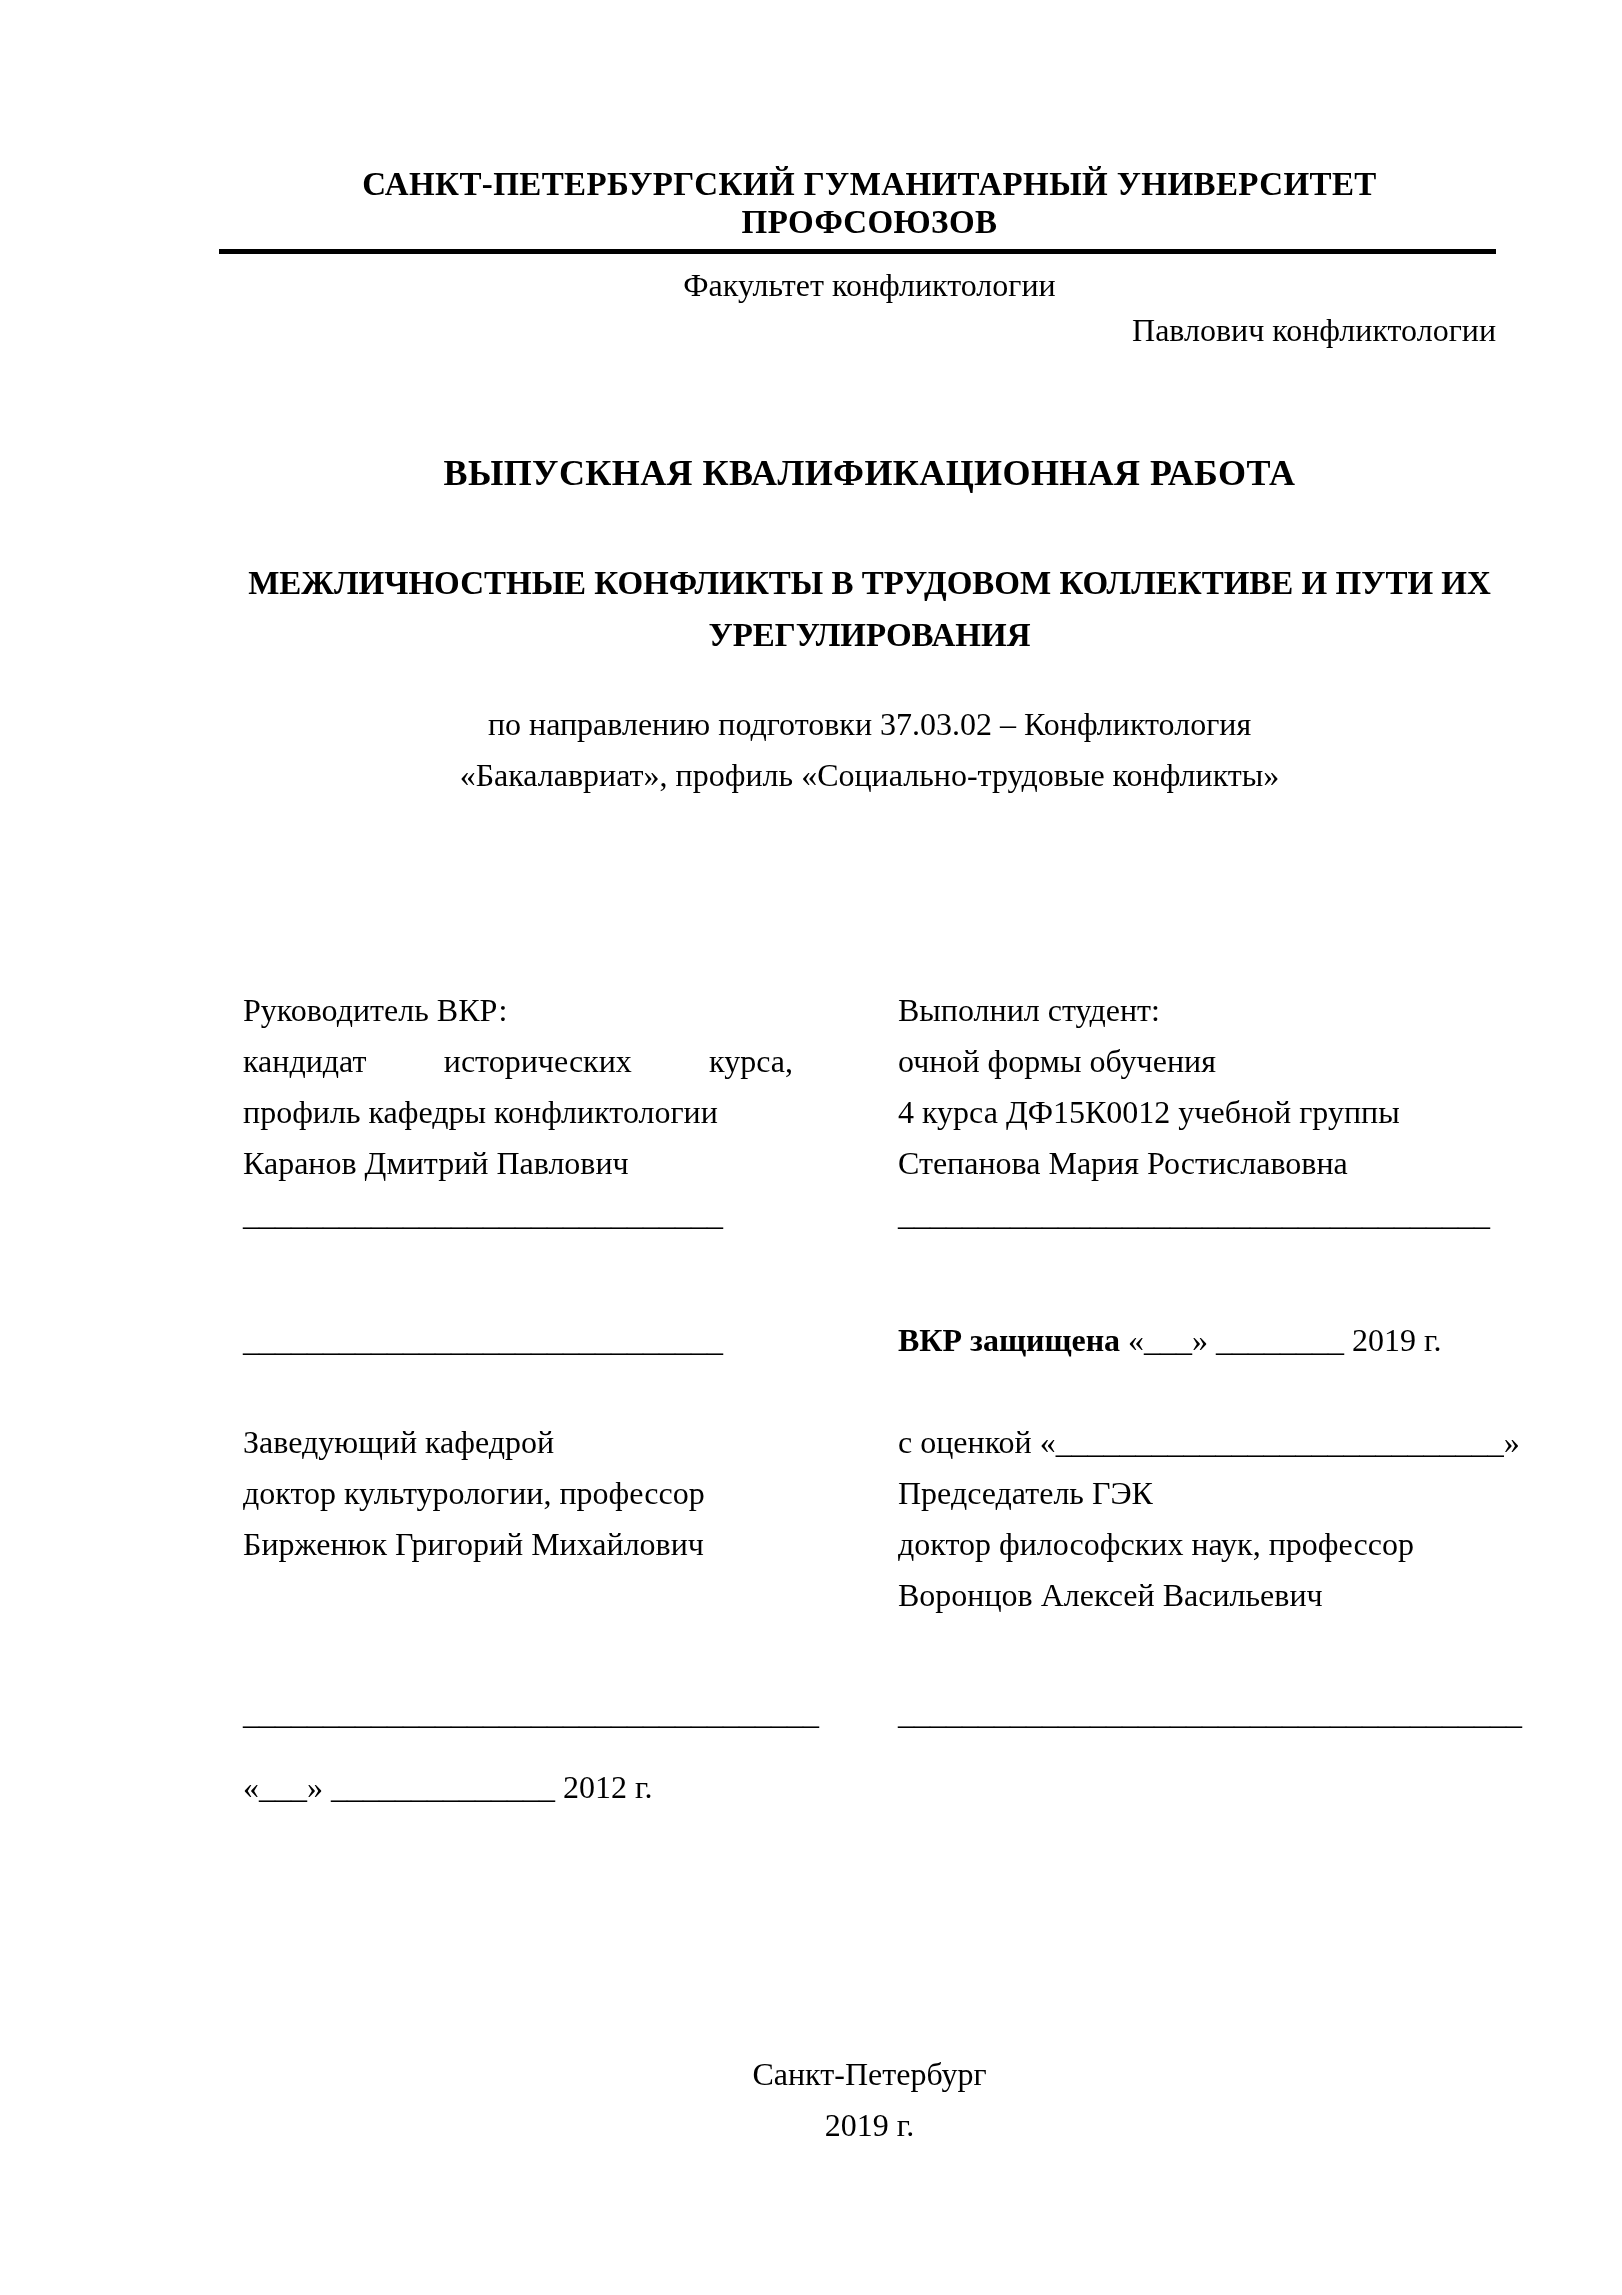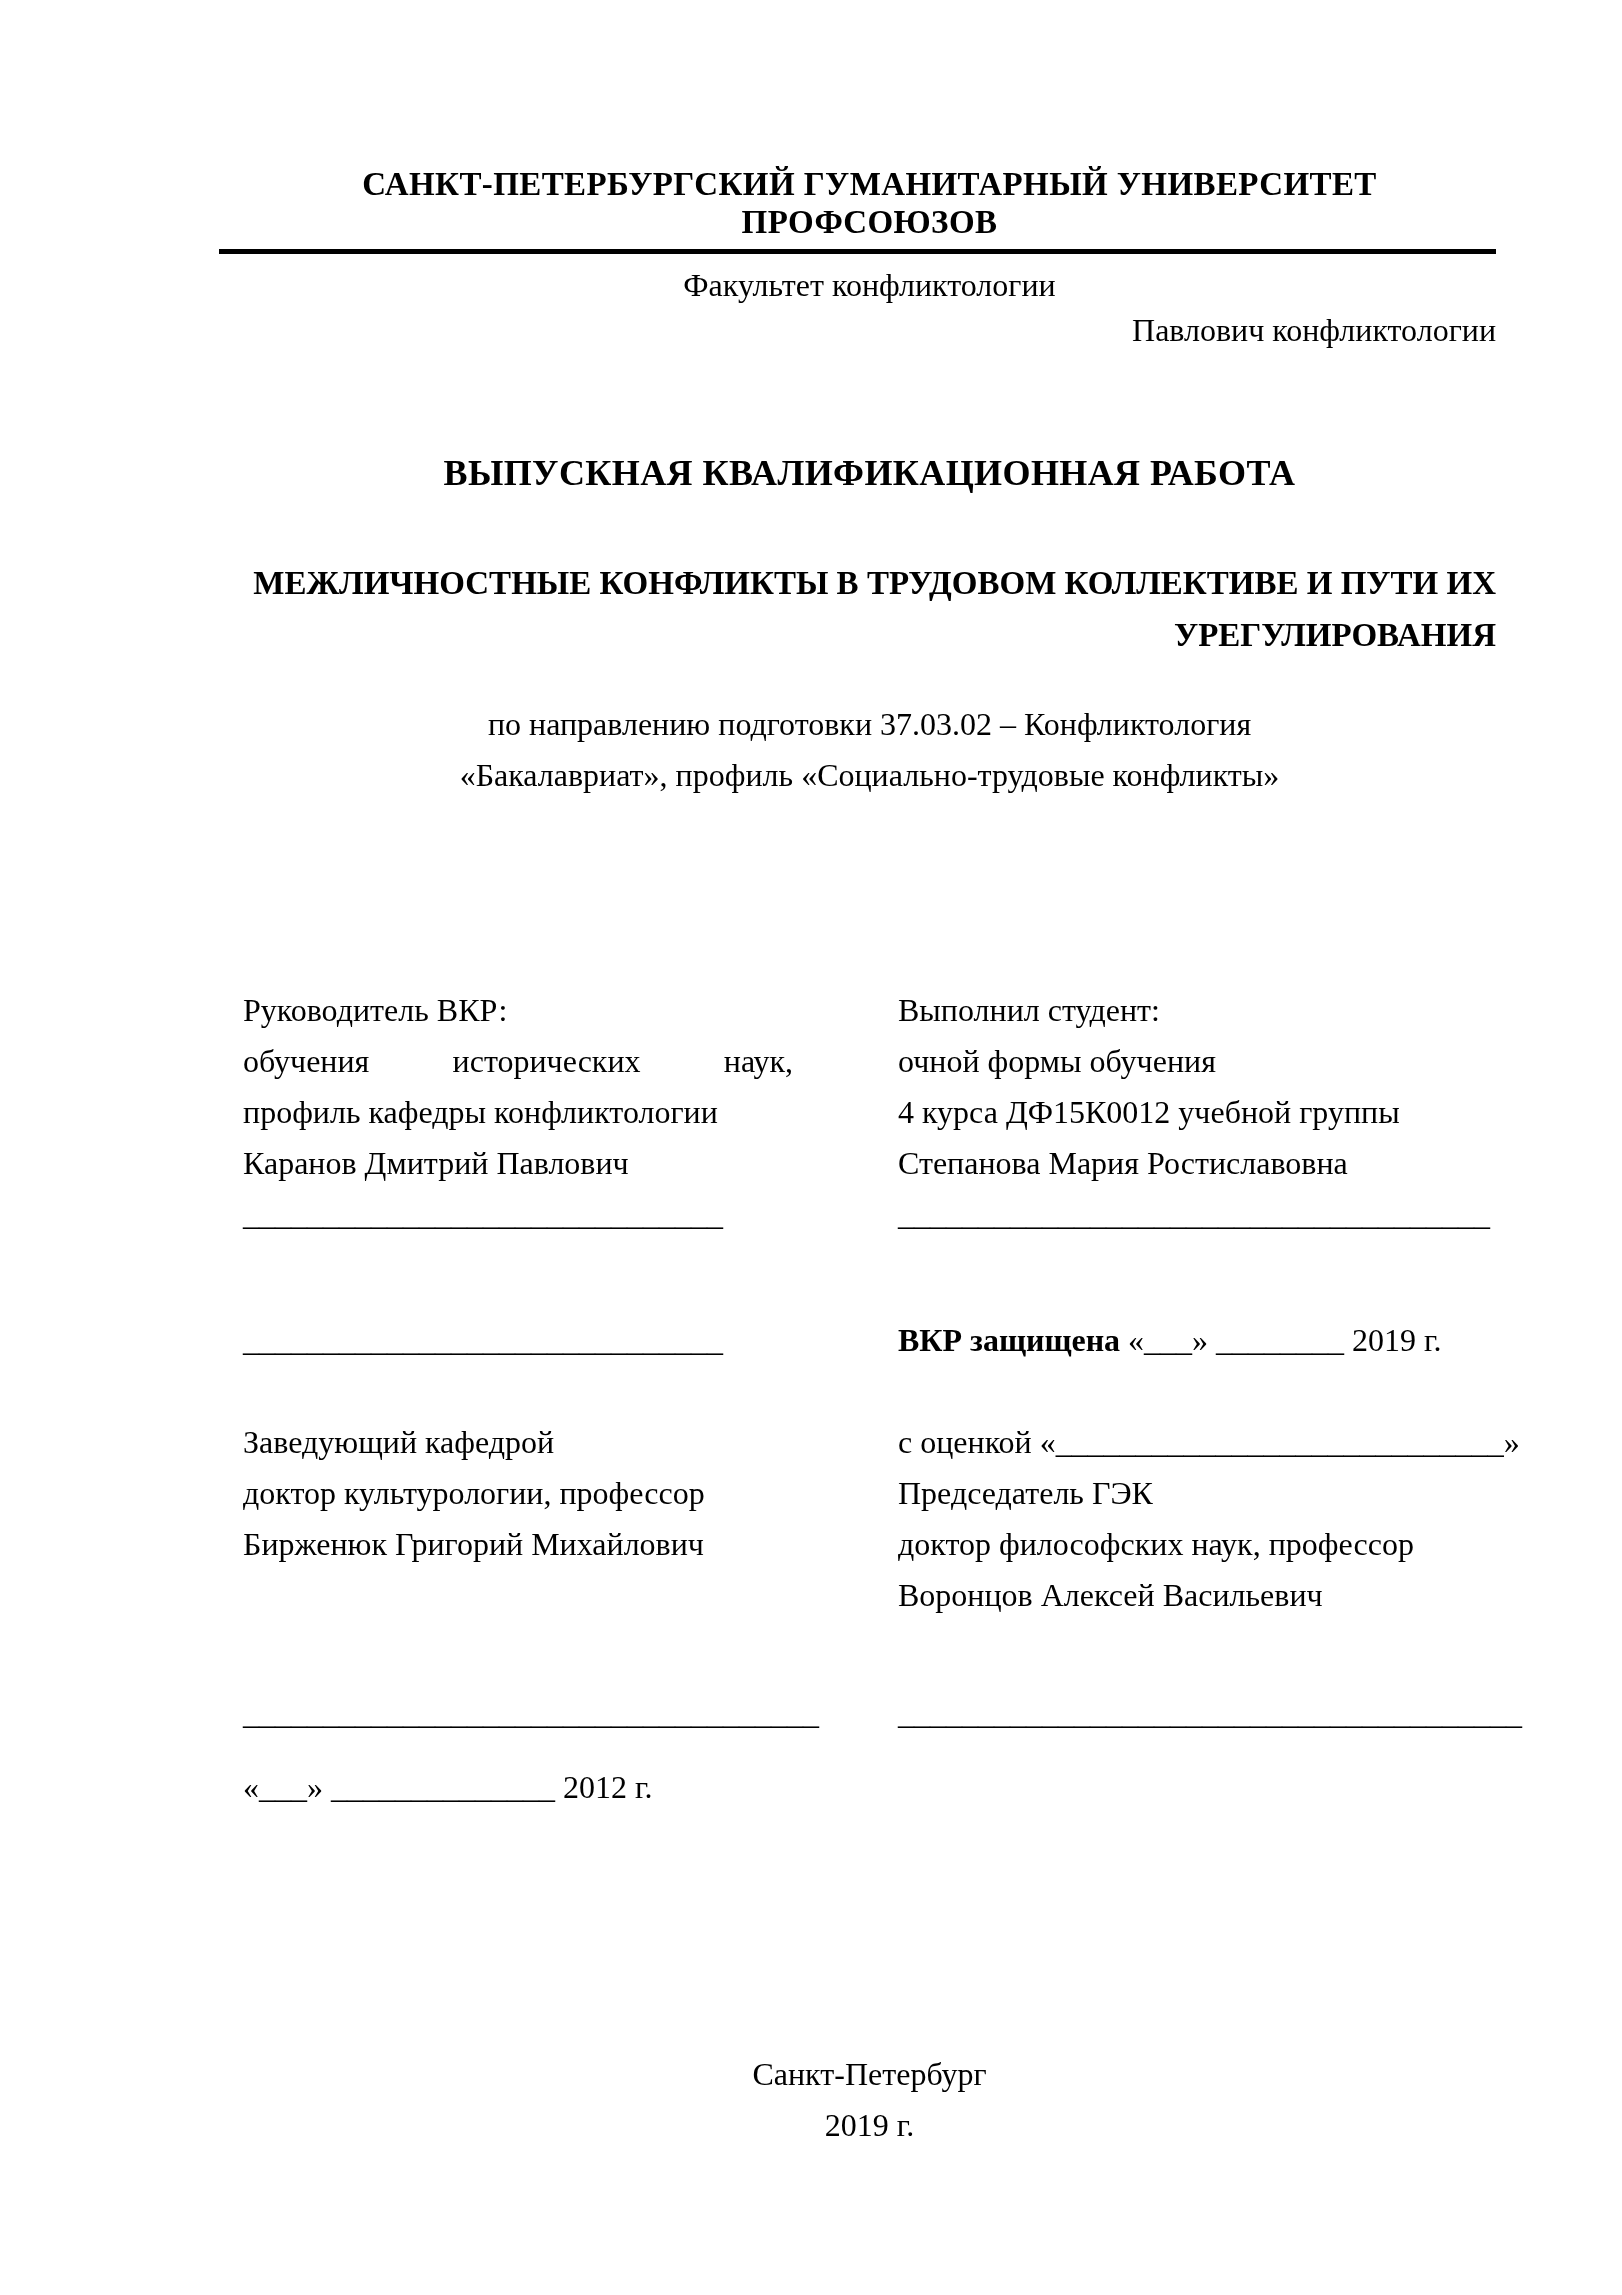--- a/index.html
+++ b/index.html
@@ -58,7 +58,7 @@
     margin-top: 63px;
     font-size: 33px;
     font-weight: bold;
-    text-align: right;
+    text-align: center;
     line-height: 52px;
   }
   .program {

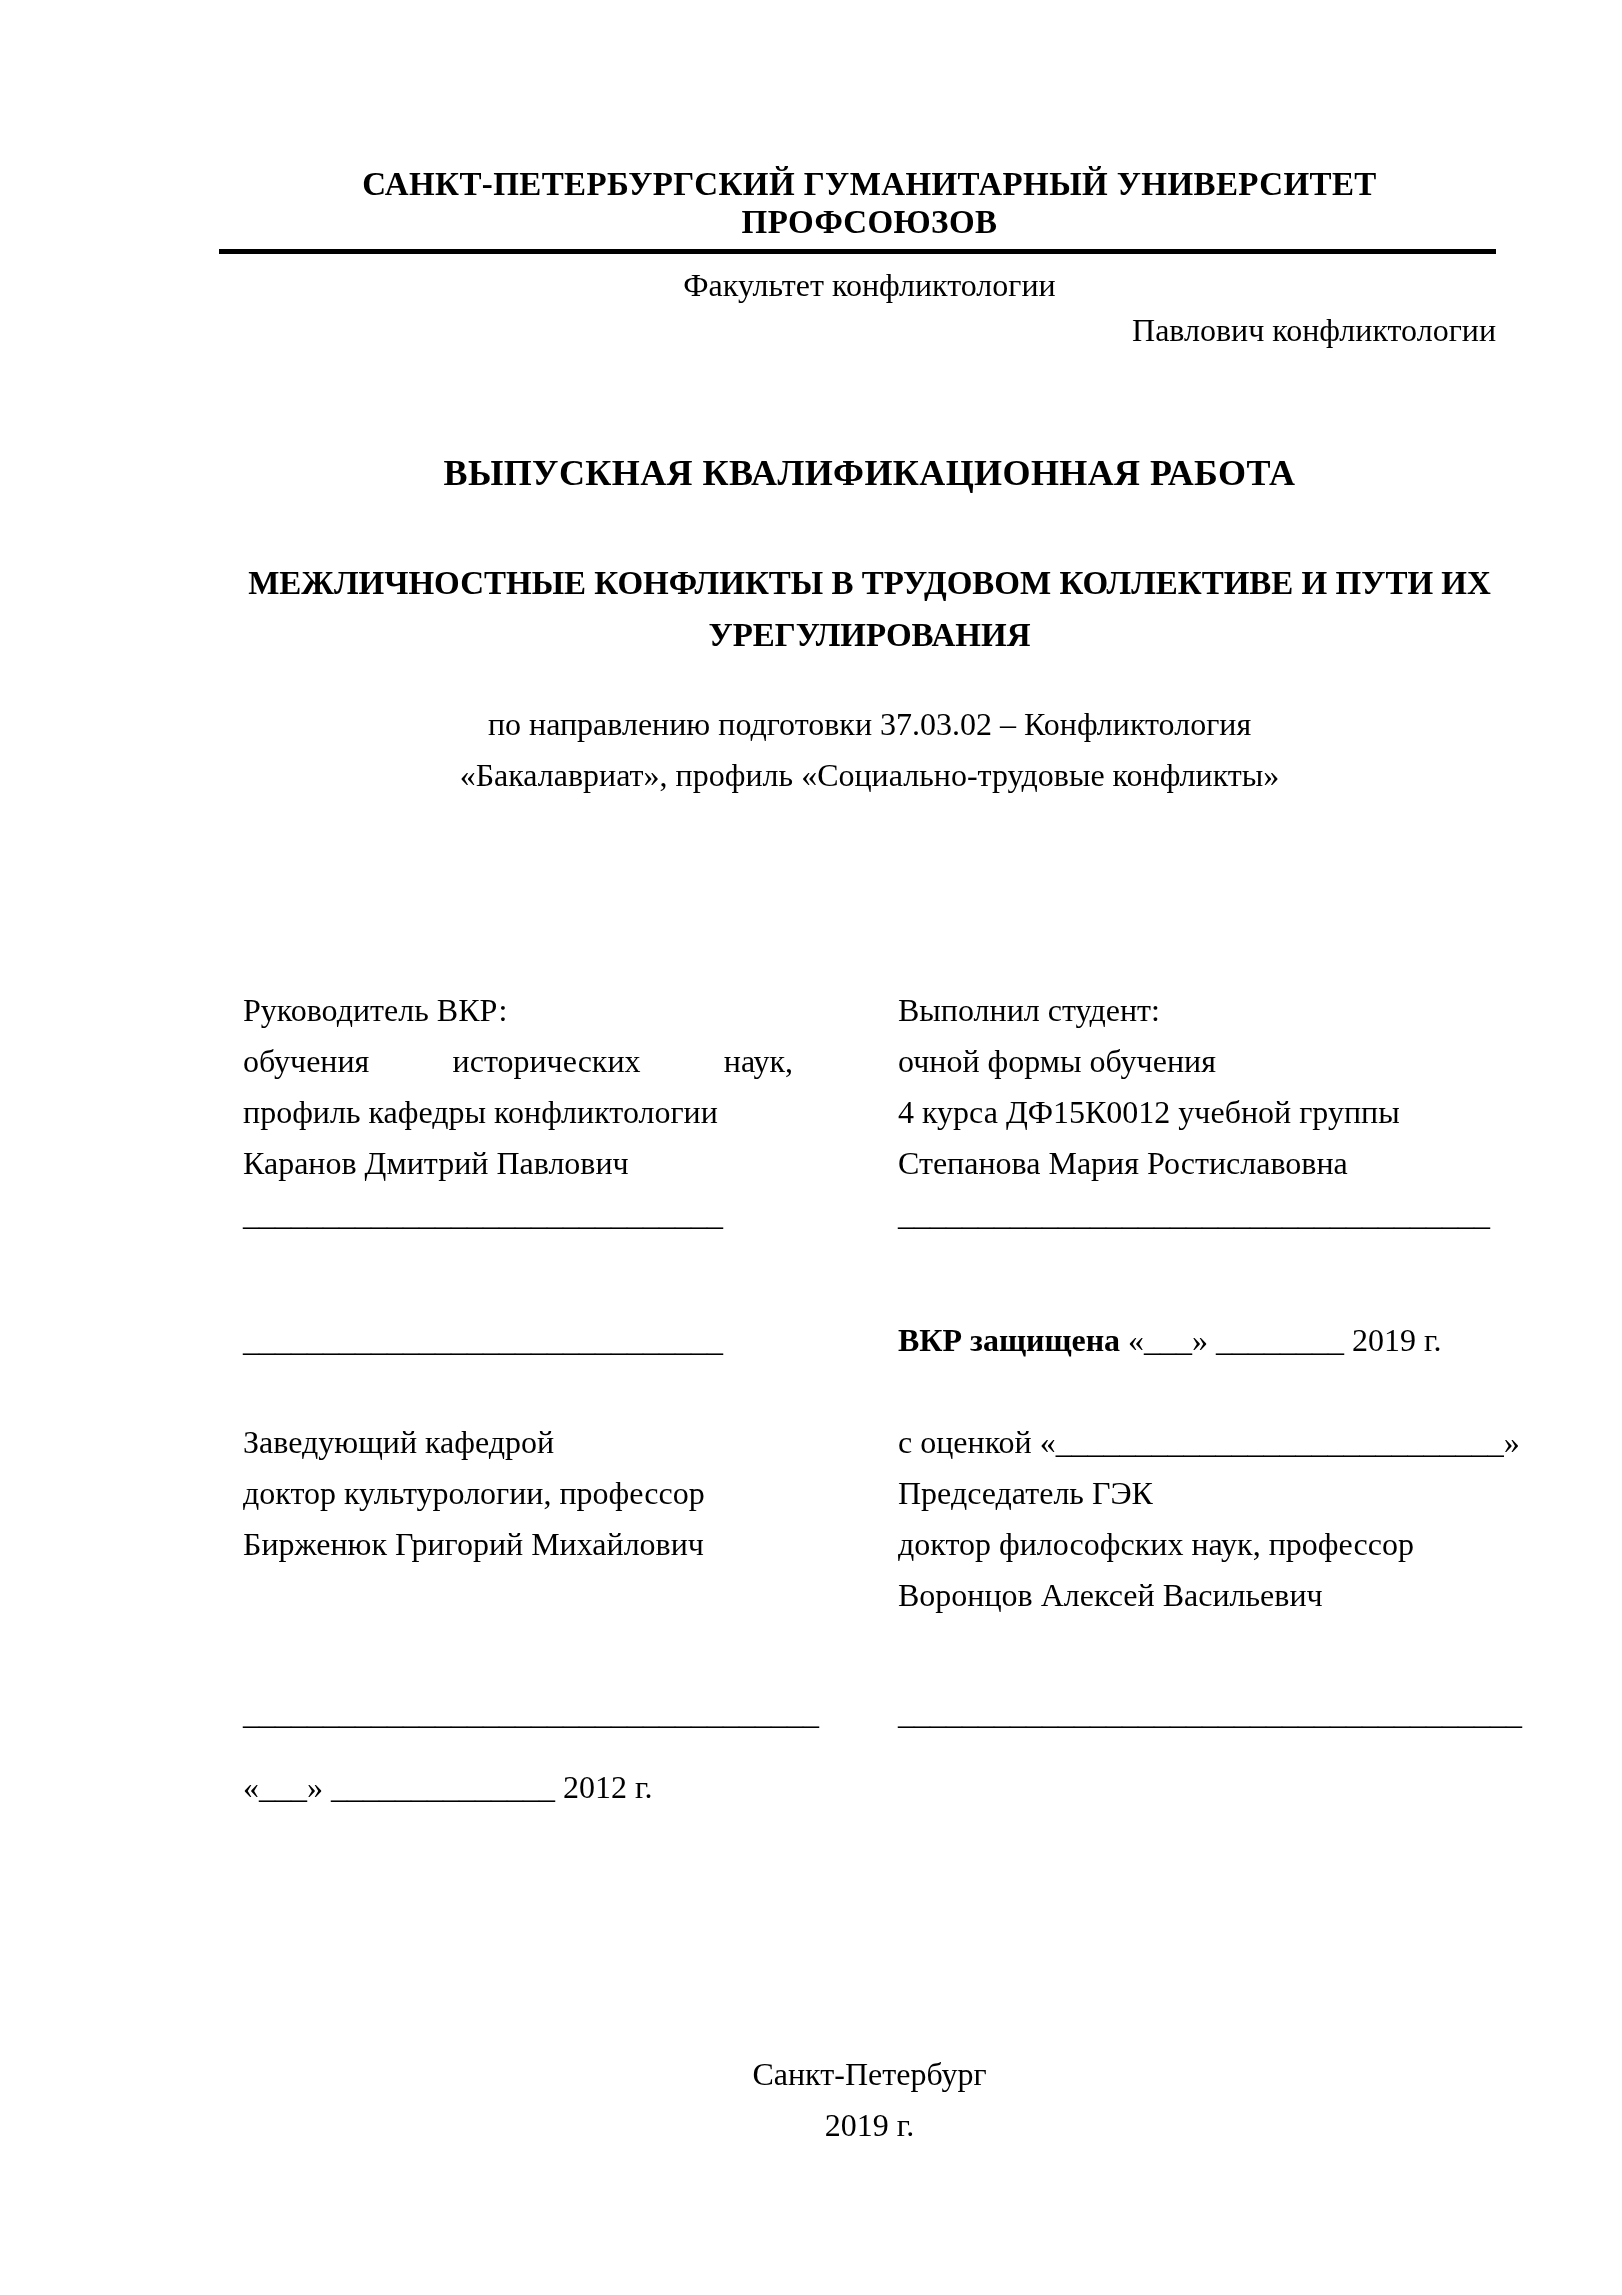--- a/index.html
+++ b/index.html
@@ -122,7 +122,7 @@
   <div class="cols cols-1">
     <div>
       <div class="row">Руководитель ВКР:</div>
-      <div class="row justify">обучения исторических наук,</div>
+      <div class="row justify">кандидат исторических курса,</div>
       <div class="row">профиль кафедры конфликтологии</div>
       <div class="row">Каранов Дмитрий Павлович</div>
       <div class="row">______________________________</div>

